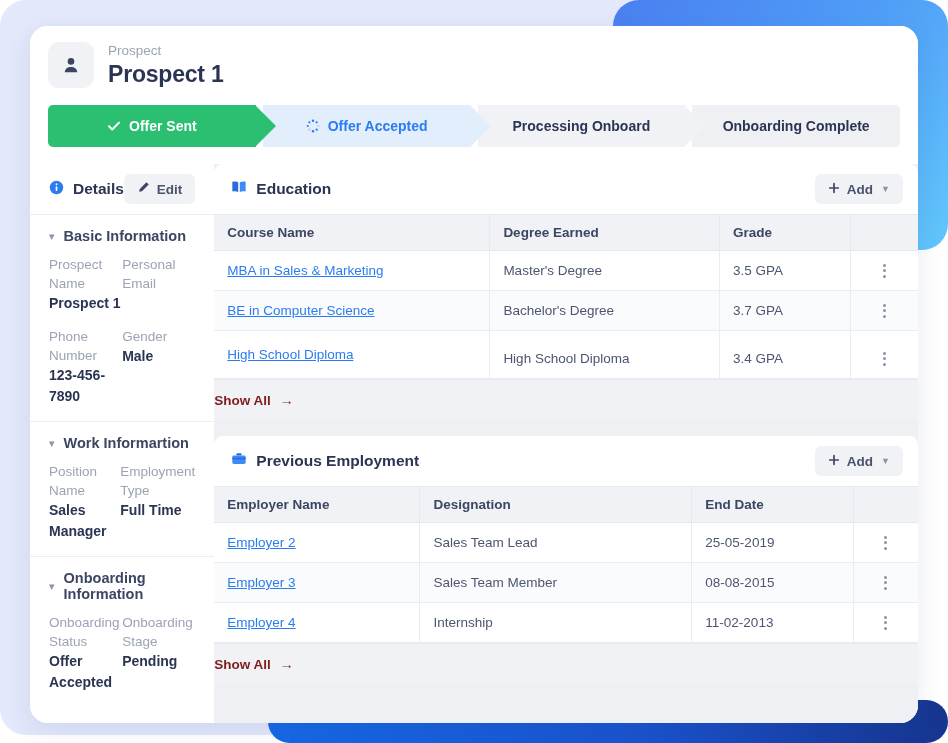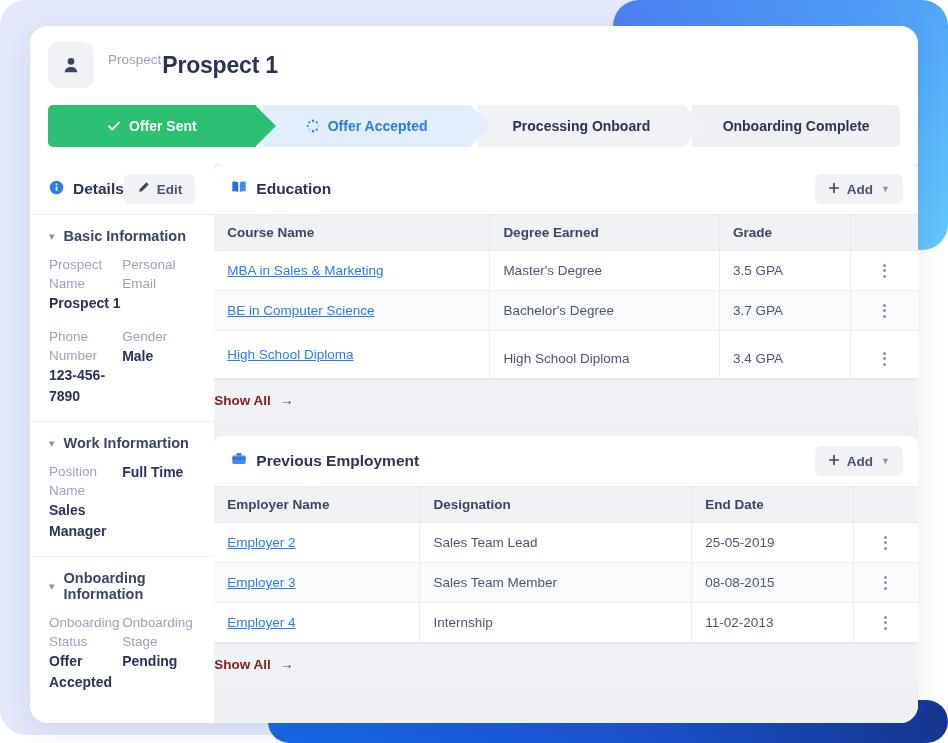--- a/index.html
+++ b/index.html
@@ -64,7 +64,7 @@
     flex: 0 0 auto;
   }
   .avatar svg { display:block; }
-  .header-text { display: flex; flex-direction: row; gap: 1px; }
+  .header-text { display: flex; flex-direction: column; gap: 1px; }
   .eyebrow {
     font-size: 13.5px;
     color: #9ca3b5;

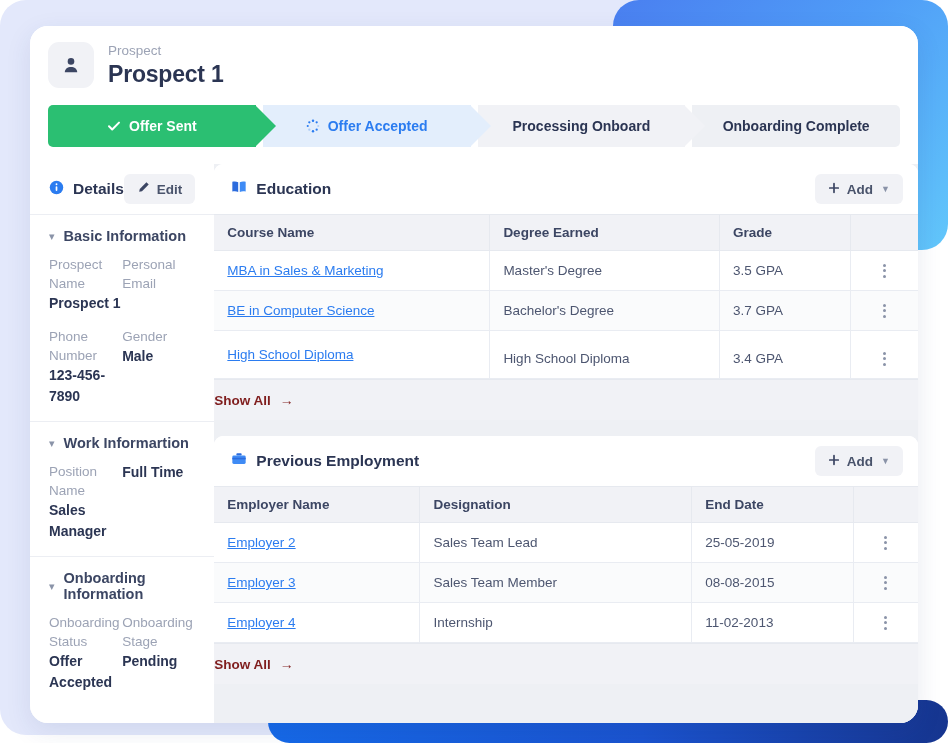--- a/index.html
+++ b/index.html
@@ -365,6 +365,7 @@
             <div class="field-value">Sales Manager</div>
           </div>
           <div>
+            <div class="field-label">Employment Type</div>
             <div class="field-value">Full Time</div>
           </div>
         </div>

